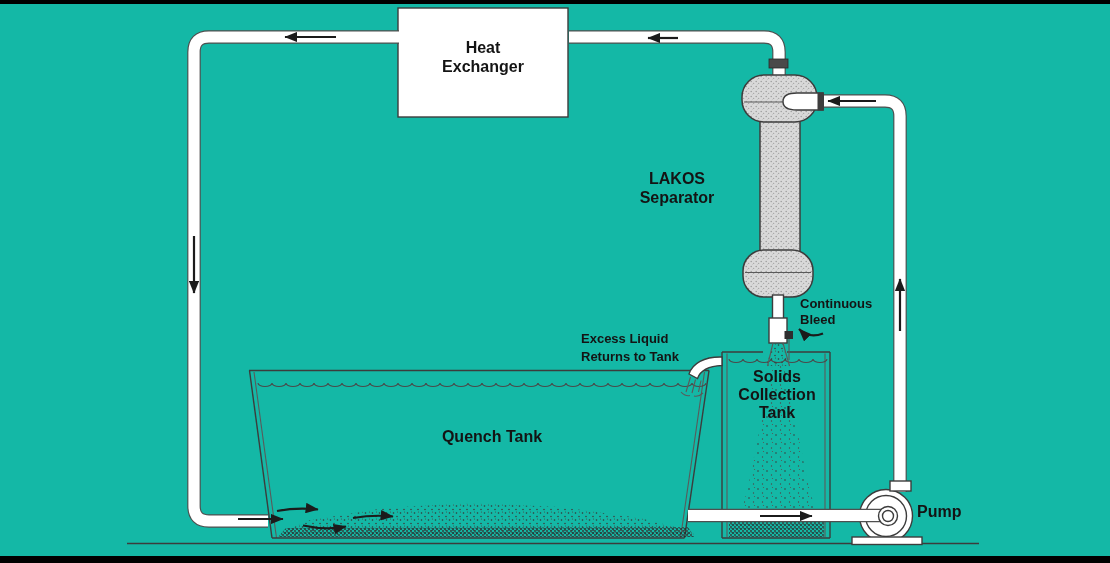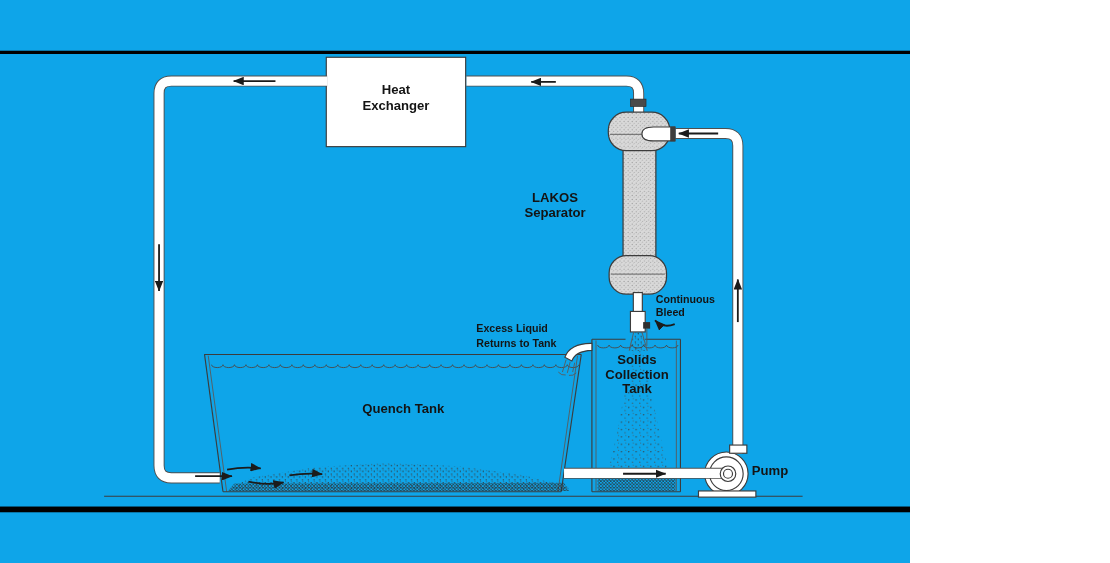--- a/index.html
+++ b/index.html
@@ -3,7 +3,7 @@
 <meta charset="utf-8">
 <style>
   html,body{margin:0;padding:0;background:#ffffff;}
-  .stage{position:relative;width:910px;height:563px;background:#0ea5e9;overflow:hidden;
+  .stage{position:relative;width:1110px;height:563px;background:#14b8a6;overflow:hidden;
          font-family:"Liberation Sans",sans-serif;}
   .stage svg{position:absolute;left:0;top:0;width:100%;height:100%;}
   .po{fill:none;stroke:#4f4f4f;stroke-width:13.5;}

